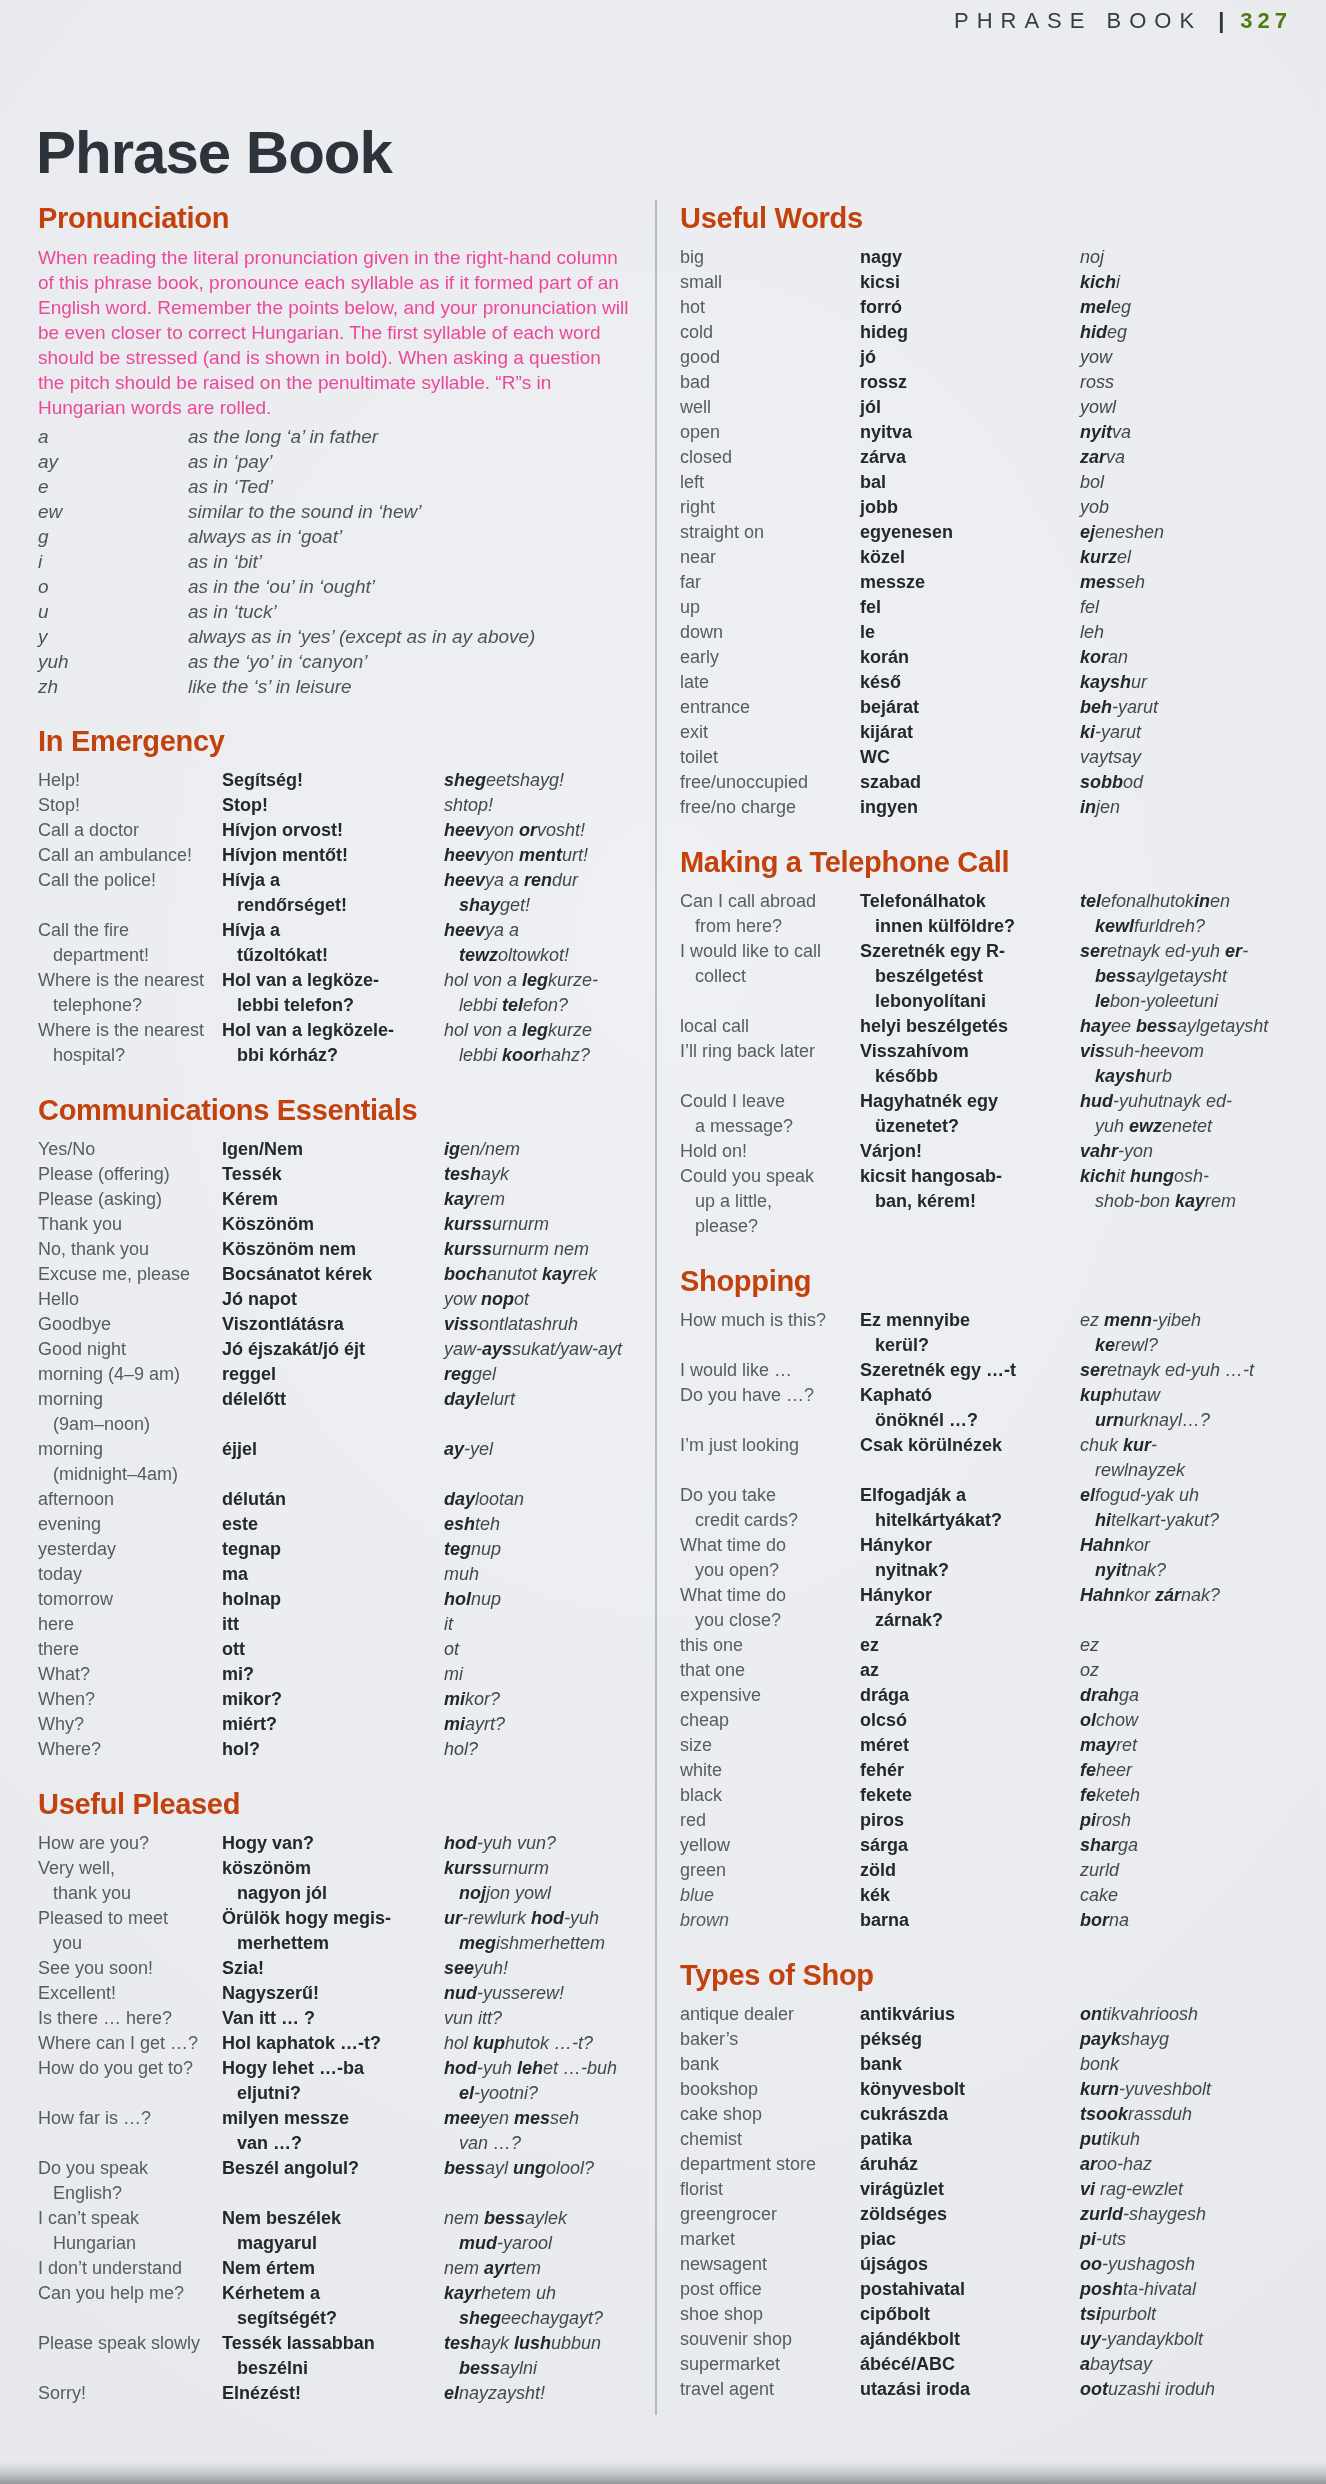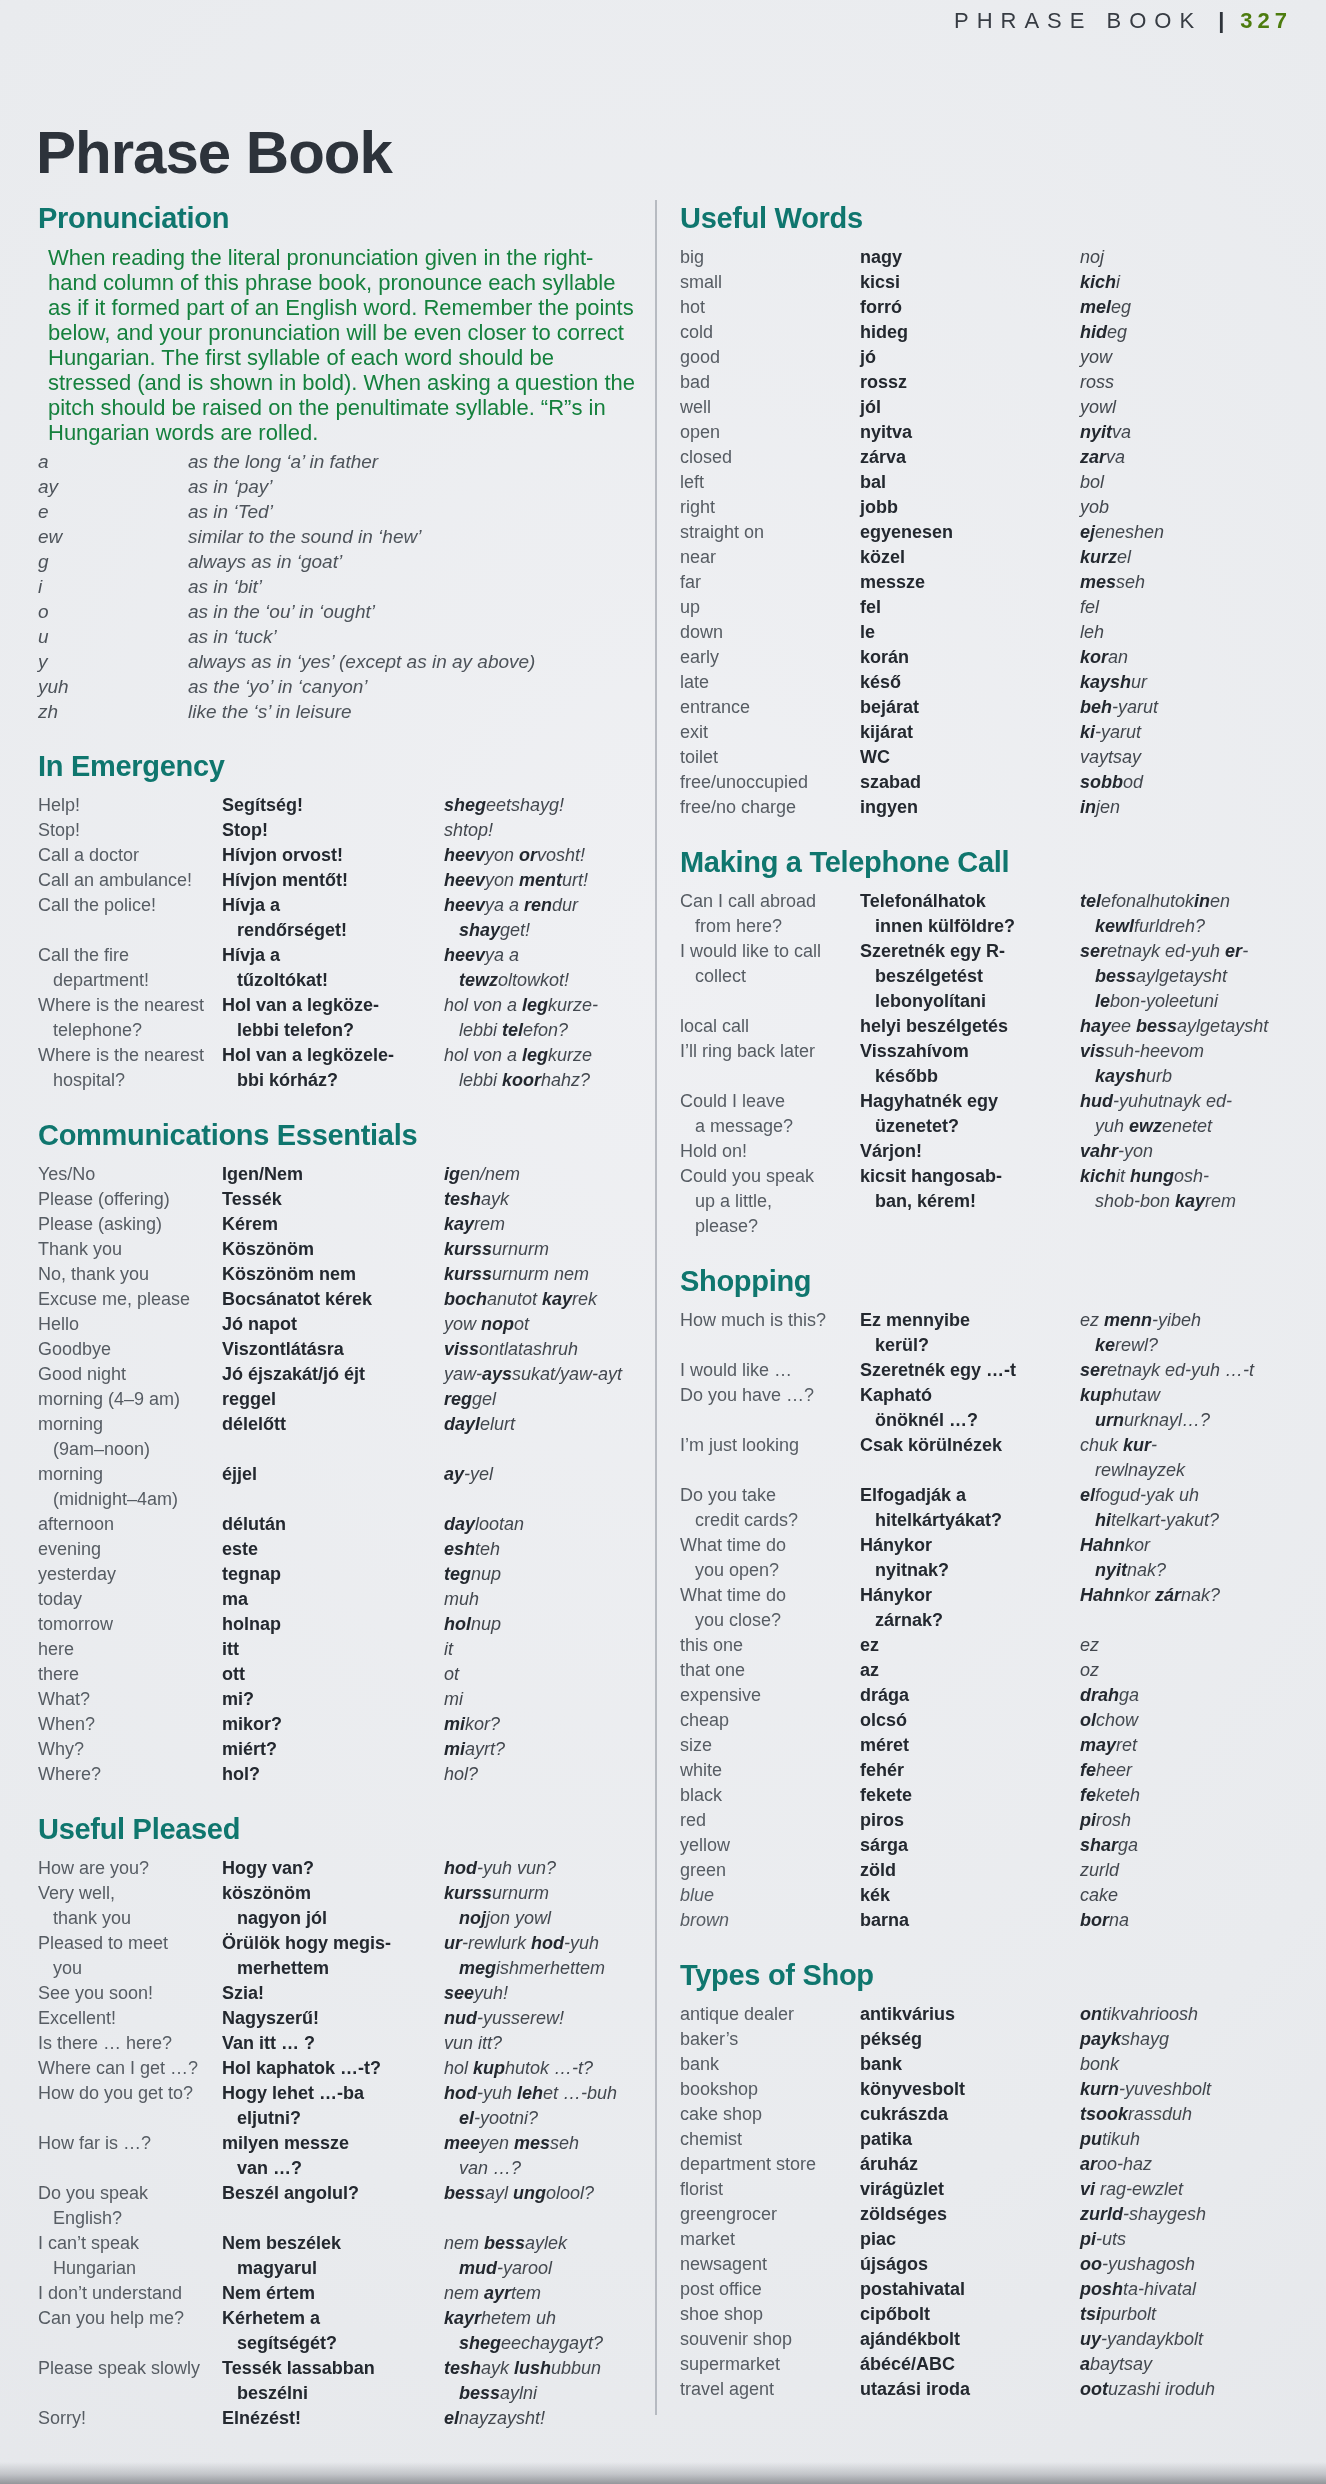--- a/index.html
+++ b/index.html
@@ -36,7 +36,7 @@
 
   h2{
     margin:26px 0 10px 0;
-    font-size:29px; font-weight:700; letter-spacing:-.3px; color:#0f766e;
+    font-size:29px; font-weight:700; letter-spacing:-.3px; color:#c2410c;
   }
   section:first-child h2{margin-top:0;}
 

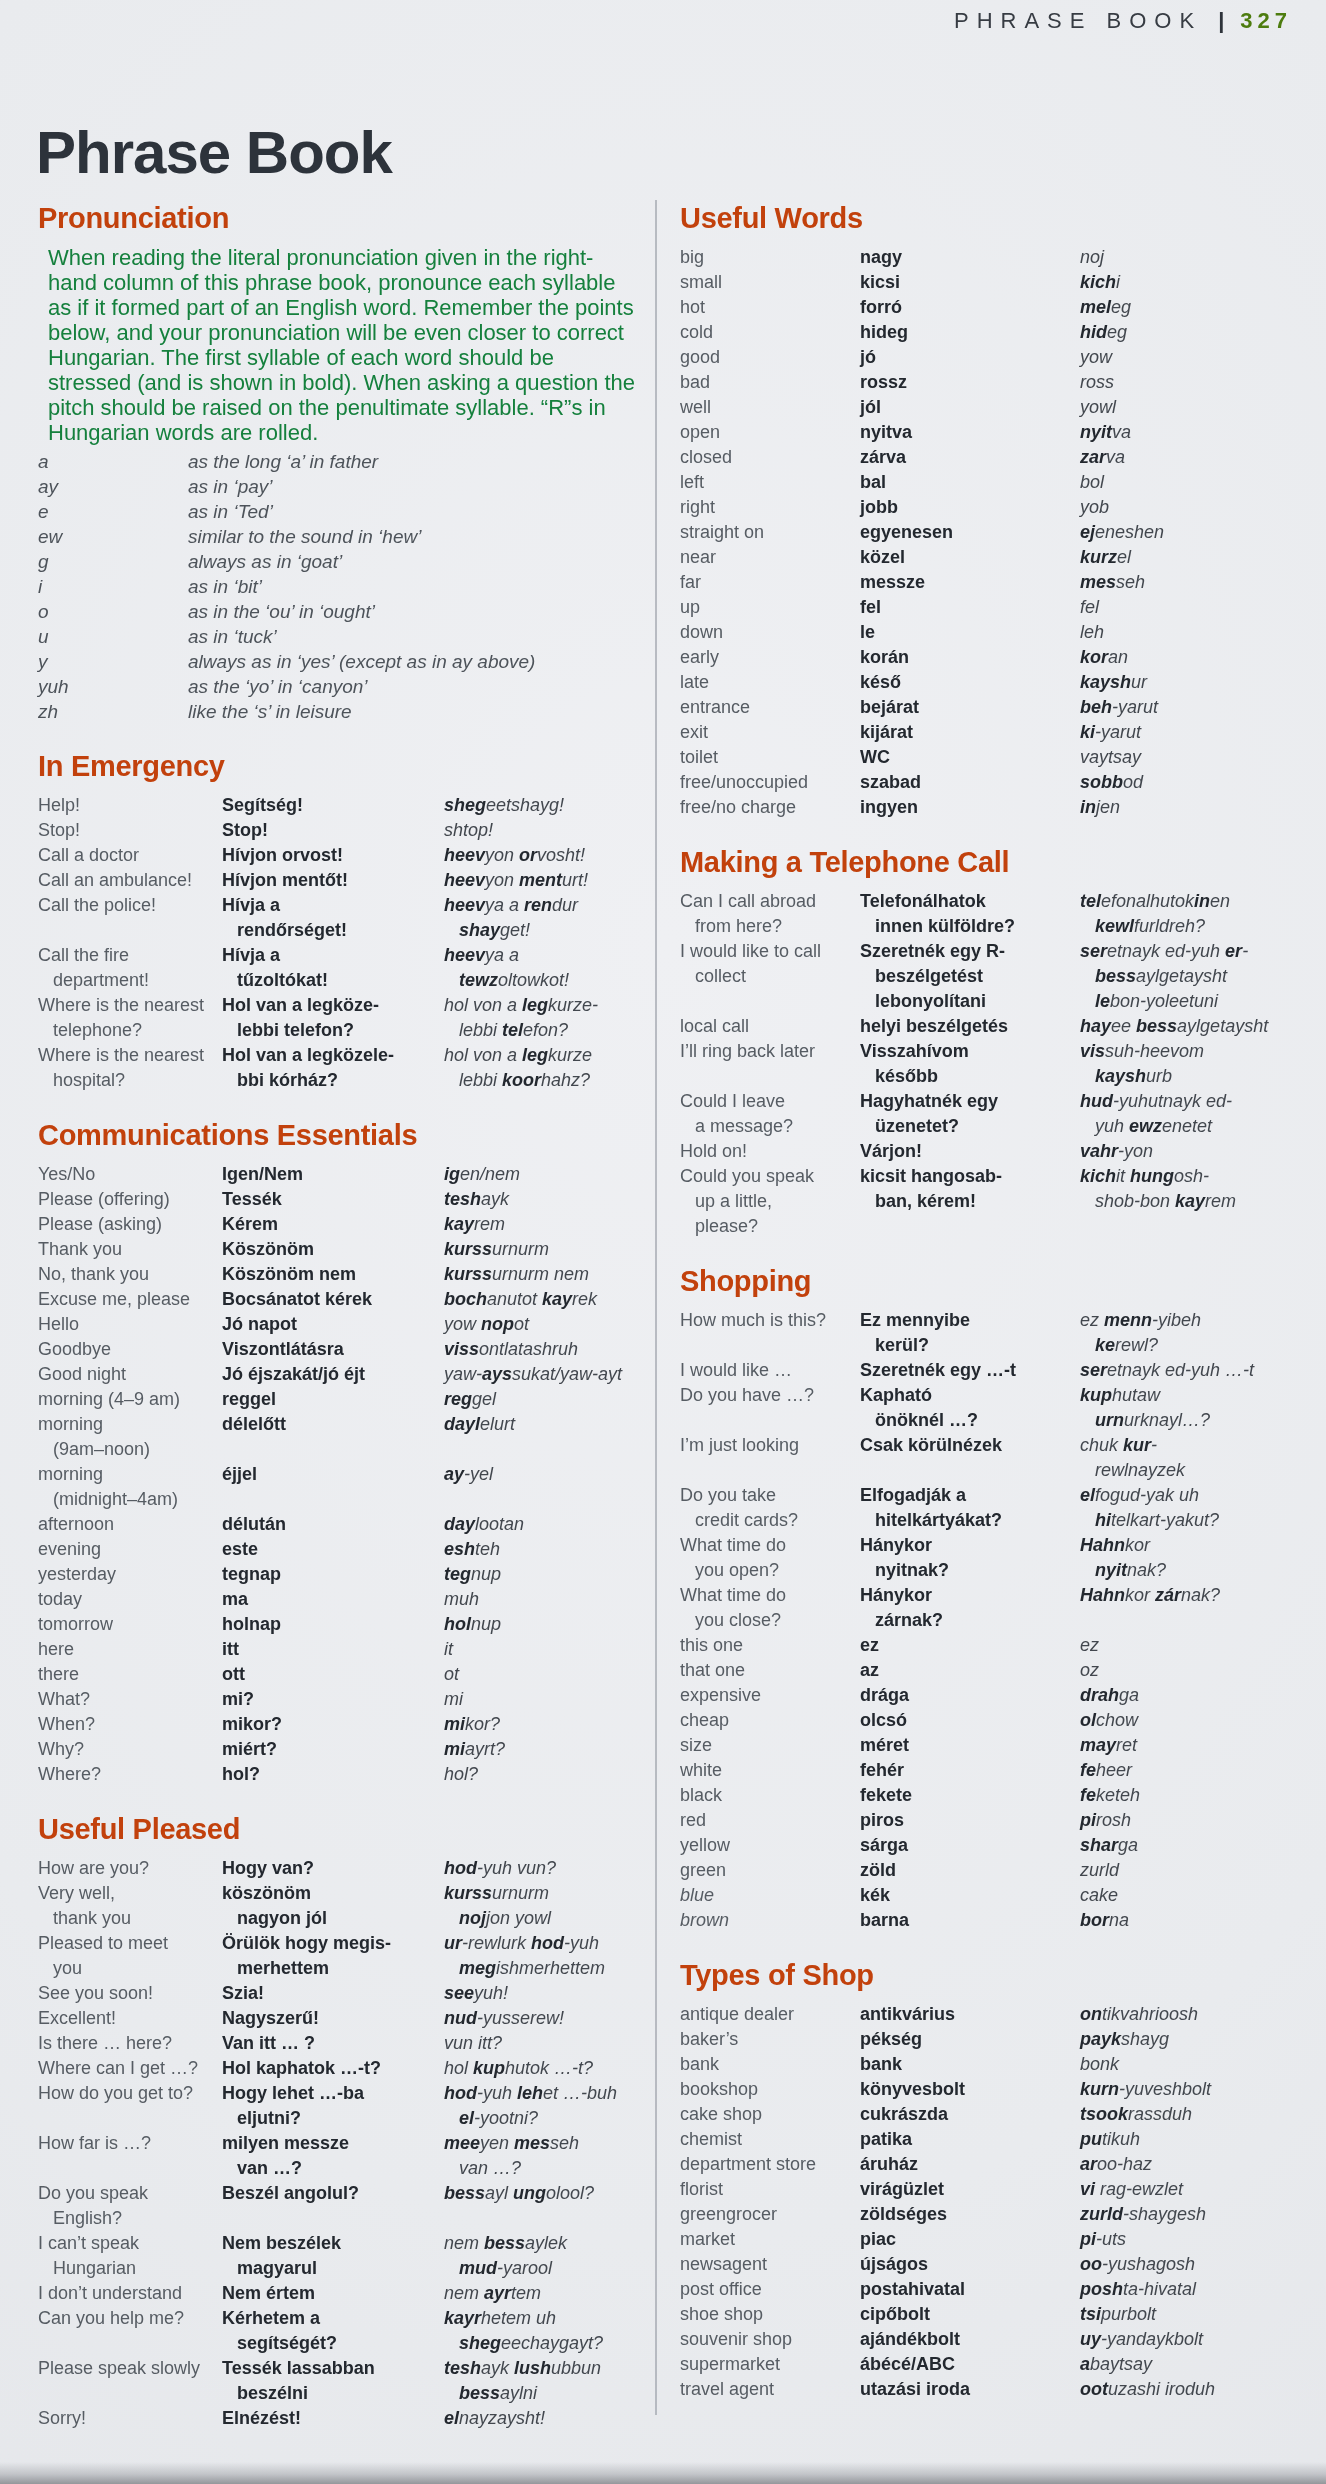--- a/index.html
+++ b/index.html
@@ -41,8 +41,8 @@
   section:first-child h2{margin-top:0;}
 
   .intro{
-    margin:0 0 4px 10px; width:592px;
-    font-size:22px; line-height:25px; color:#15803d;
+    margin:0 0 4px 0; width:592px;
+    font-size:19px; line-height:25px; color:#ec4899;
   }
 
   .keylist{font-size:19px; line-height:25px; font-style:italic; color:#4d535a;}

